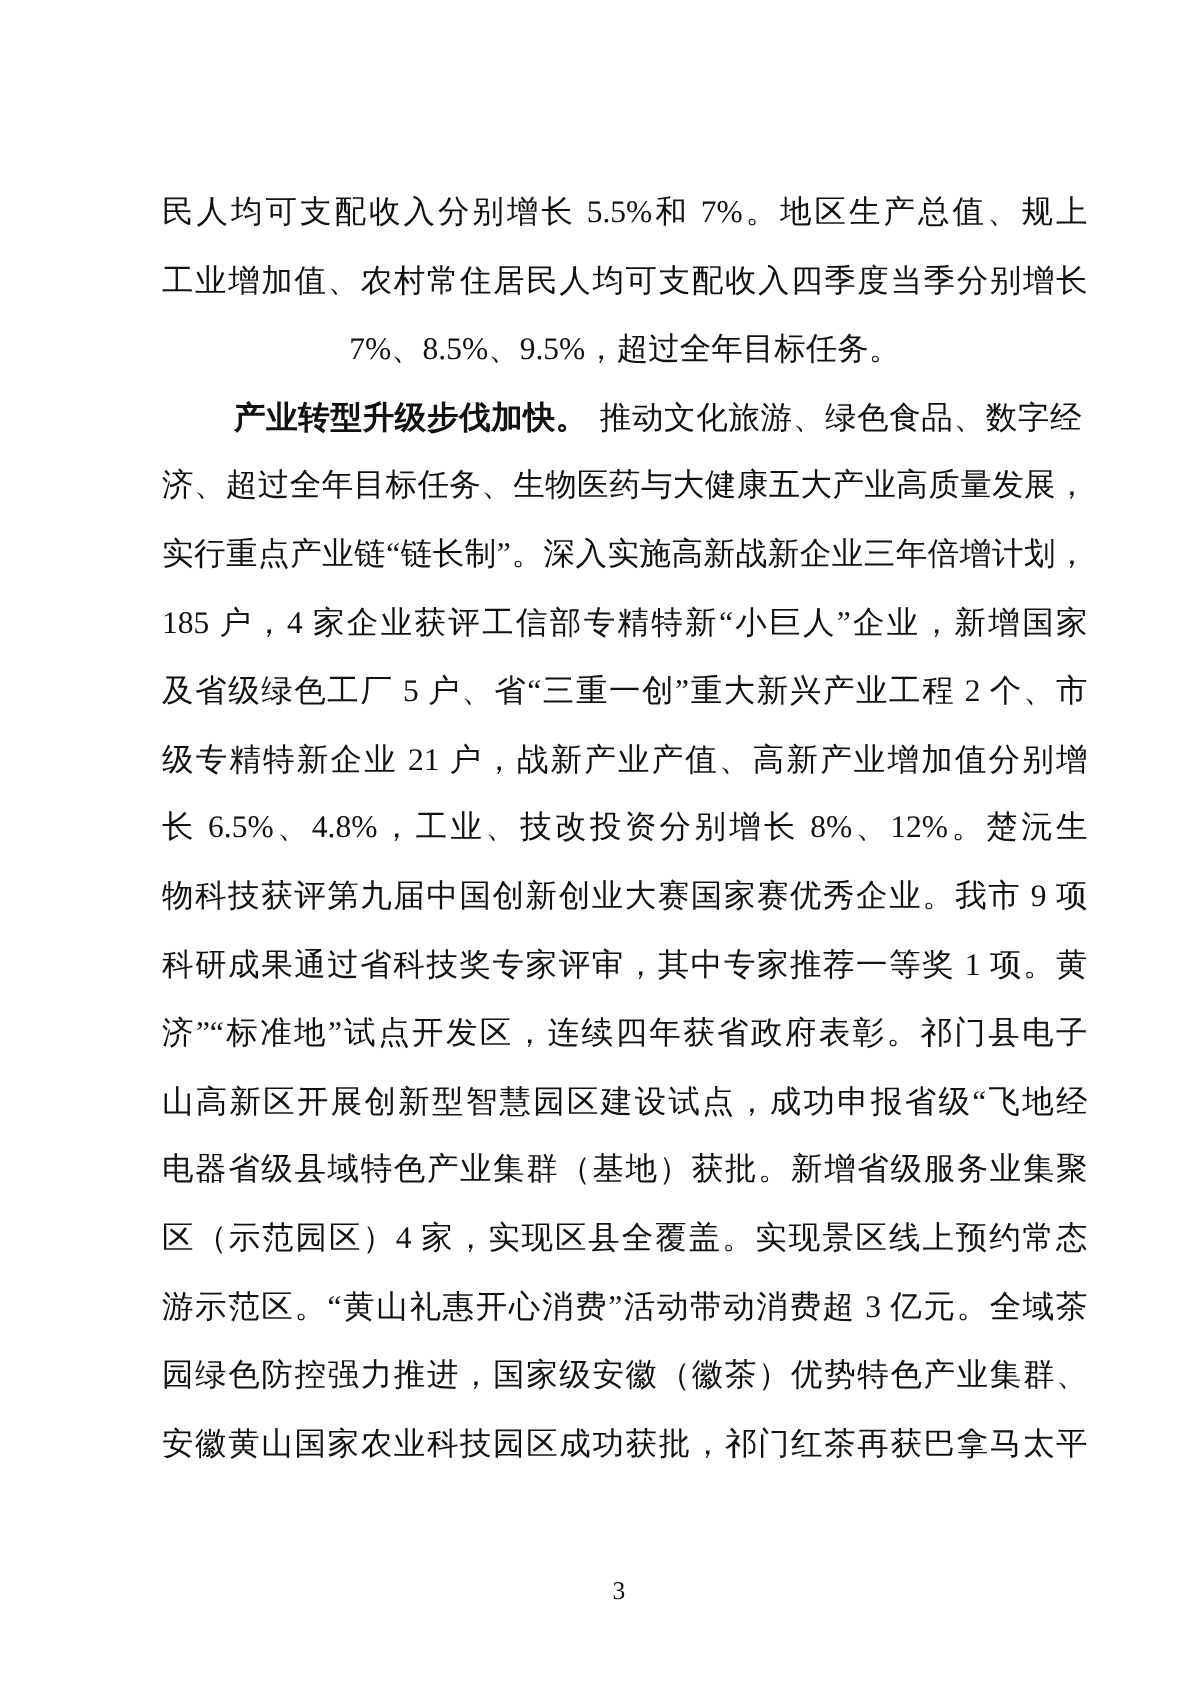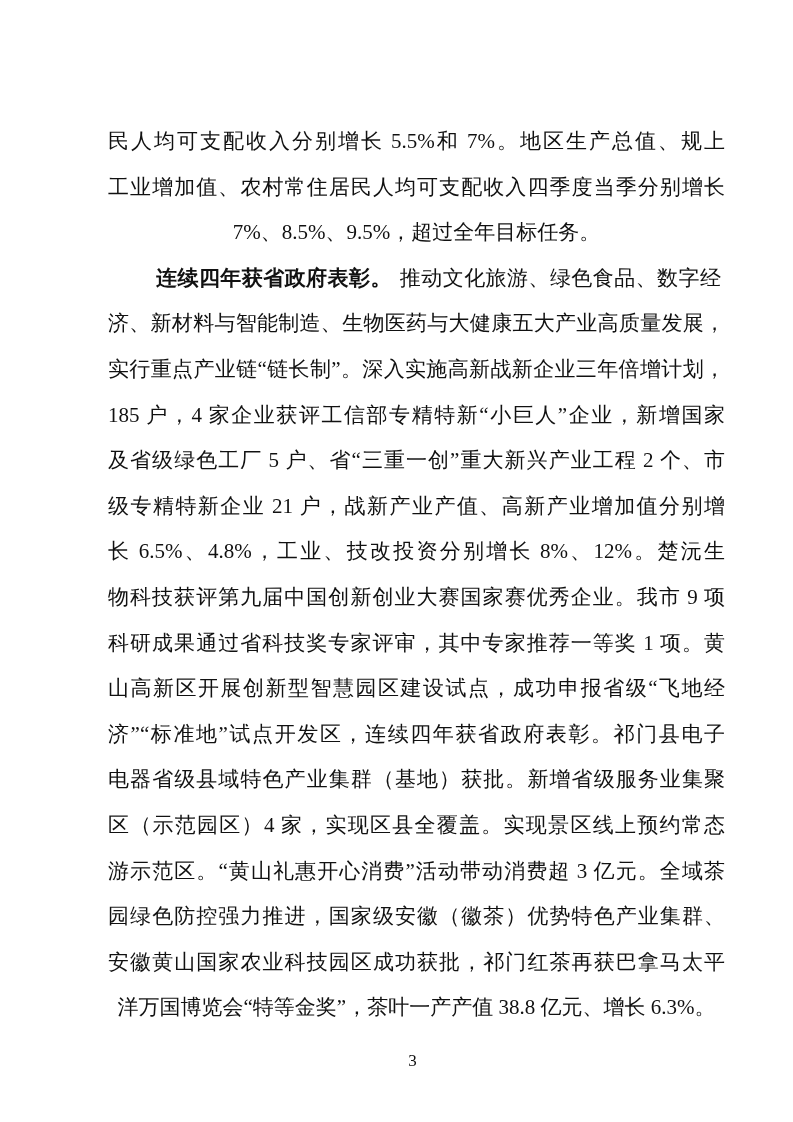--- a/index.html
+++ b/index.html
@@ -50,7 +50,7 @@
     <div class="line">民人均可支配收入分别增长 5.5%和 7%。地区生产总值、规上</div>
     <div class="line">工业增加值、农村常住居民人均可支配收入四季度当季分别增长</div>
     <div class="line no-justify">7%、8.5%、9.5%，超过全年目标任务。</div>
-    <div class="line indent"><span class="bold">连续四年获省政府表彰。</span><span>推动文化旅游、绿色食品、数字经</span></div>
+    <div class="line indent"><span class="bold">产业转型升级步伐加快。</span><span>推动文化旅游、绿色食品、数字经</span></div>
     <div class="line">济、新材料与智能制造、生物医药与大健康五大产业高质量发展，</div>
     <div class="line">实行重点产业链“链长制”。深入实施高新战新企业三年倍增计划，</div>
     <div class="line">185 户，4 家企业获评工信部专精特新“小巨人”企业，新增国家</div>

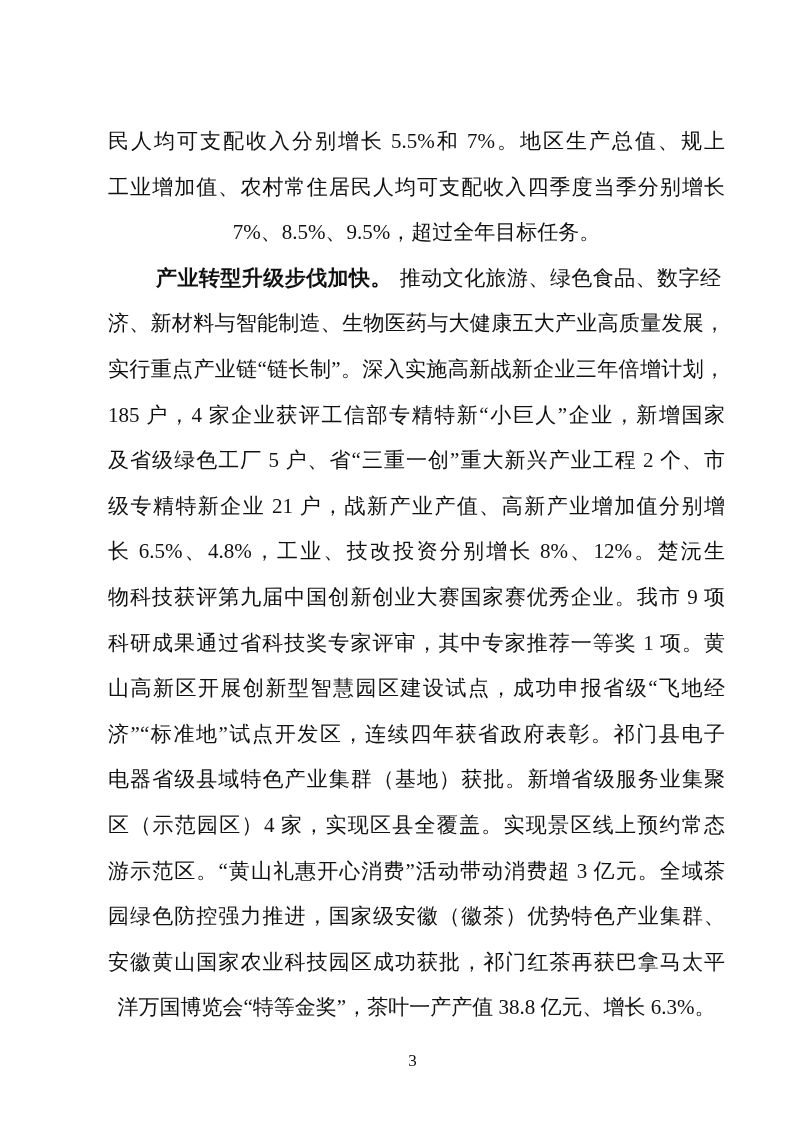--- a/index.html
+++ b/index.html
@@ -51,7 +51,7 @@
     <div class="line">工业增加值、农村常住居民人均可支配收入四季度当季分别增长</div>
     <div class="line no-justify">7%、8.5%、9.5%，超过全年目标任务。</div>
     <div class="line indent"><span class="bold">产业转型升级步伐加快。</span><span>推动文化旅游、绿色食品、数字经</span></div>
-    <div class="line">济、新材料与智能制造、生物医药与大健康五大产业高质量发展，</div>
+    <div class="line">济、超过全年目标任务、生物医药与大健康五大产业高质量发展，</div>
     <div class="line">实行重点产业链“链长制”。深入实施高新战新企业三年倍增计划，</div>
     <div class="line">185 户，4 家企业获评工信部专精特新“小巨人”企业，新增国家</div>
     <div class="line">及省级绿色工厂 5 户、省“三重一创”重大新兴产业工程 2 个、市</div>

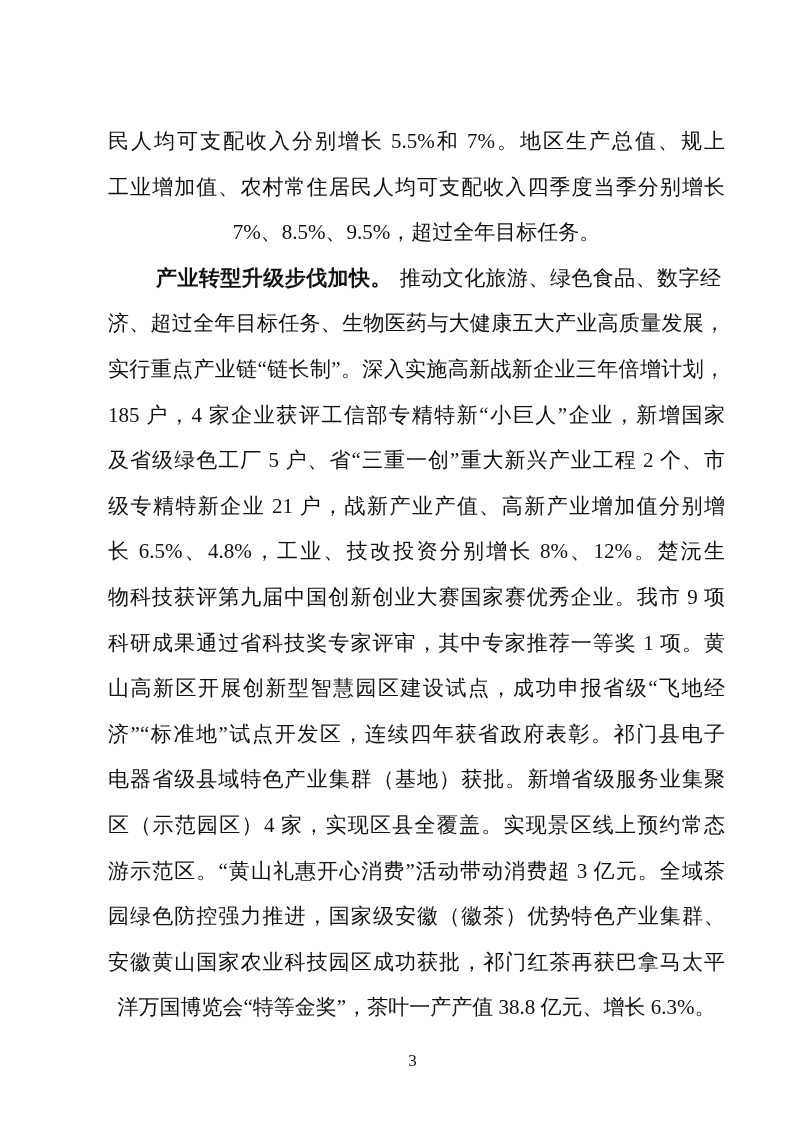--- a/index.html
+++ b/index.html
@@ -59,8 +59,8 @@
     <div class="line">长 6.5%、4.8%，工业、技改投资分别增长 8%、12%。楚沅生</div>
     <div class="line">物科技获评第九届中国创新创业大赛国家赛优秀企业。我市 9 项</div>
     <div class="line">科研成果通过省科技奖专家评审，其中专家推荐一等奖 1 项。黄</div>
+    <div class="line">济”“标准地”试点开发区，连续四年获省政府表彰。祁门县电子</div>
     <div class="line">山高新区开展创新型智慧园区建设试点，成功申报省级“飞地经</div>
-    <div class="line">济”“标准地”试点开发区，连续四年获省政府表彰。祁门县电子</div>
     <div class="line">电器省级县域特色产业集群（基地）获批。新增省级服务业集聚</div>
     <div class="line">区（示范园区）4 家，实现区县全覆盖。实现景区线上预约常态</div>
     <div class="line">游示范区。“黄山礼惠开心消费”活动带动消费超 3 亿元。全域茶</div>

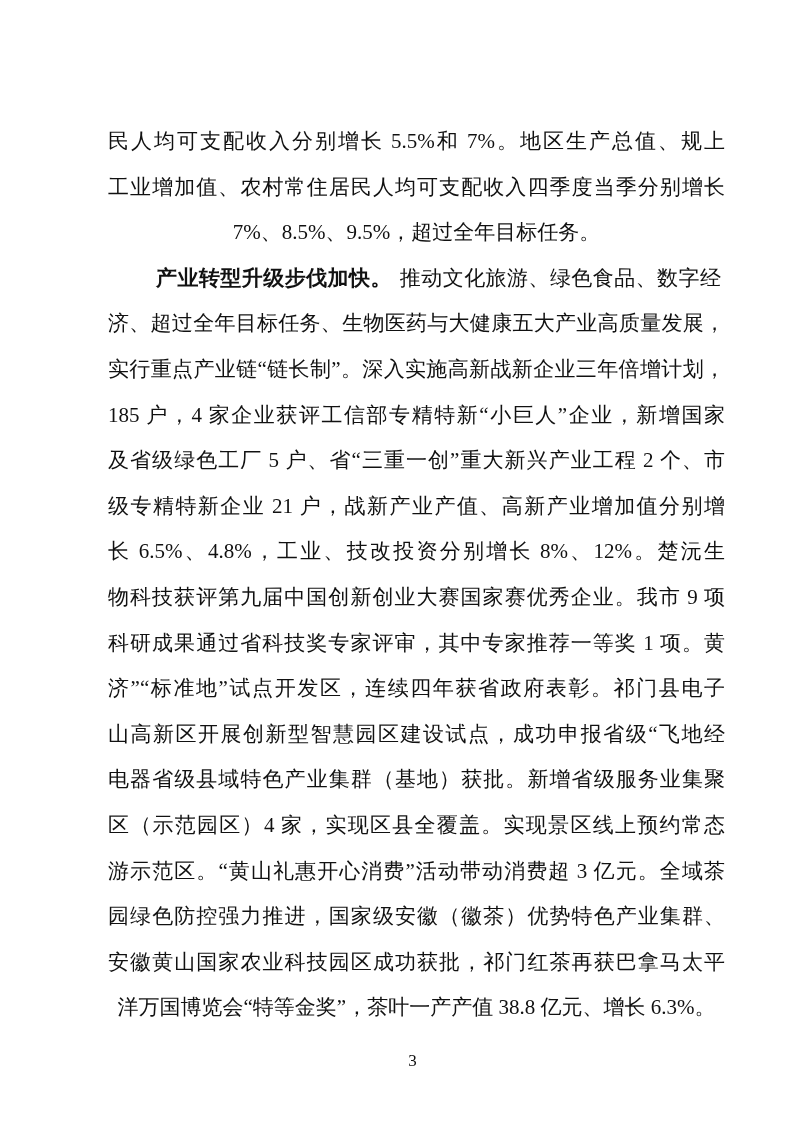--- a/index.html
+++ b/index.html
@@ -66,7 +66,6 @@
     <div class="line">游示范区。“黄山礼惠开心消费”活动带动消费超 3 亿元。全域茶</div>
     <div class="line">园绿色防控强力推进，国家级安徽（徽茶）优势特色产业集群、</div>
     <div class="line">安徽黄山国家农业科技园区成功获批，祁门红茶再获巴拿马太平</div>
-    <div class="line no-justify">洋万国博览会“特等金奖”，茶叶一产产值 38.8 亿元、增长 6.3%。</div>
   </main>
   <footer class="page-number">3</footer>
 </div>

